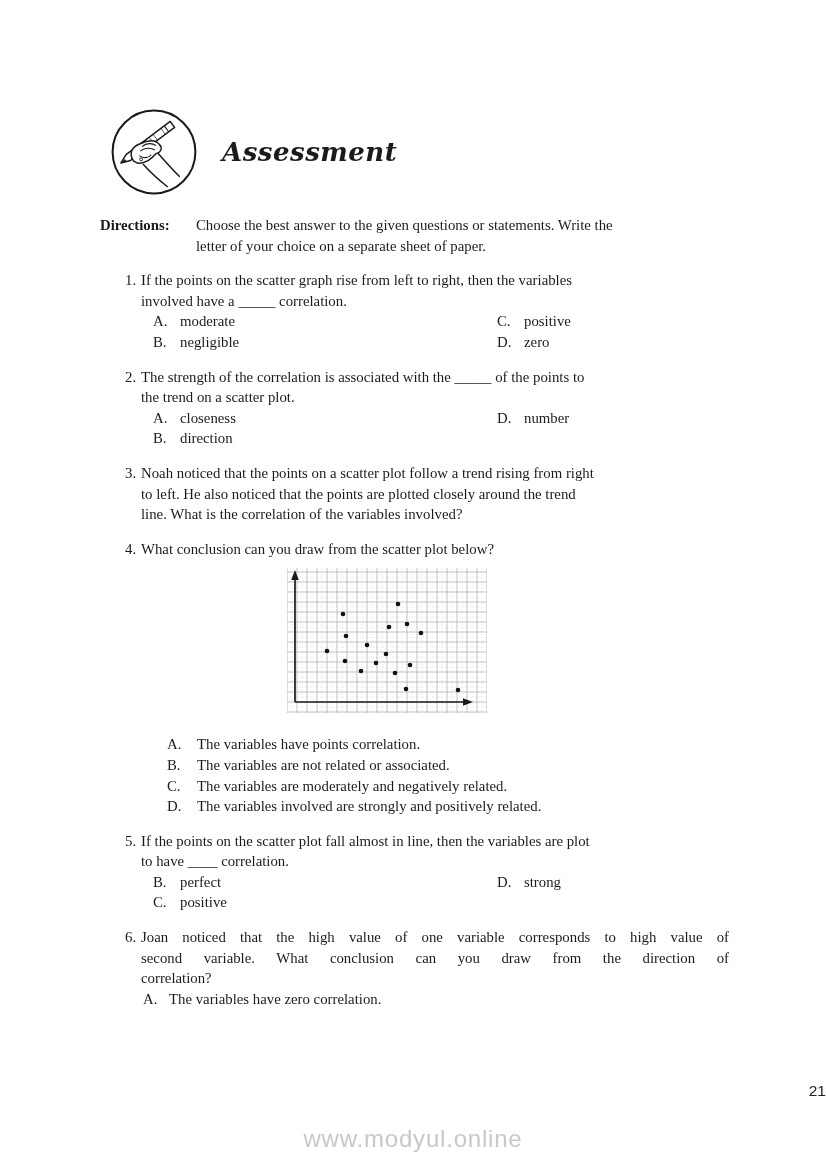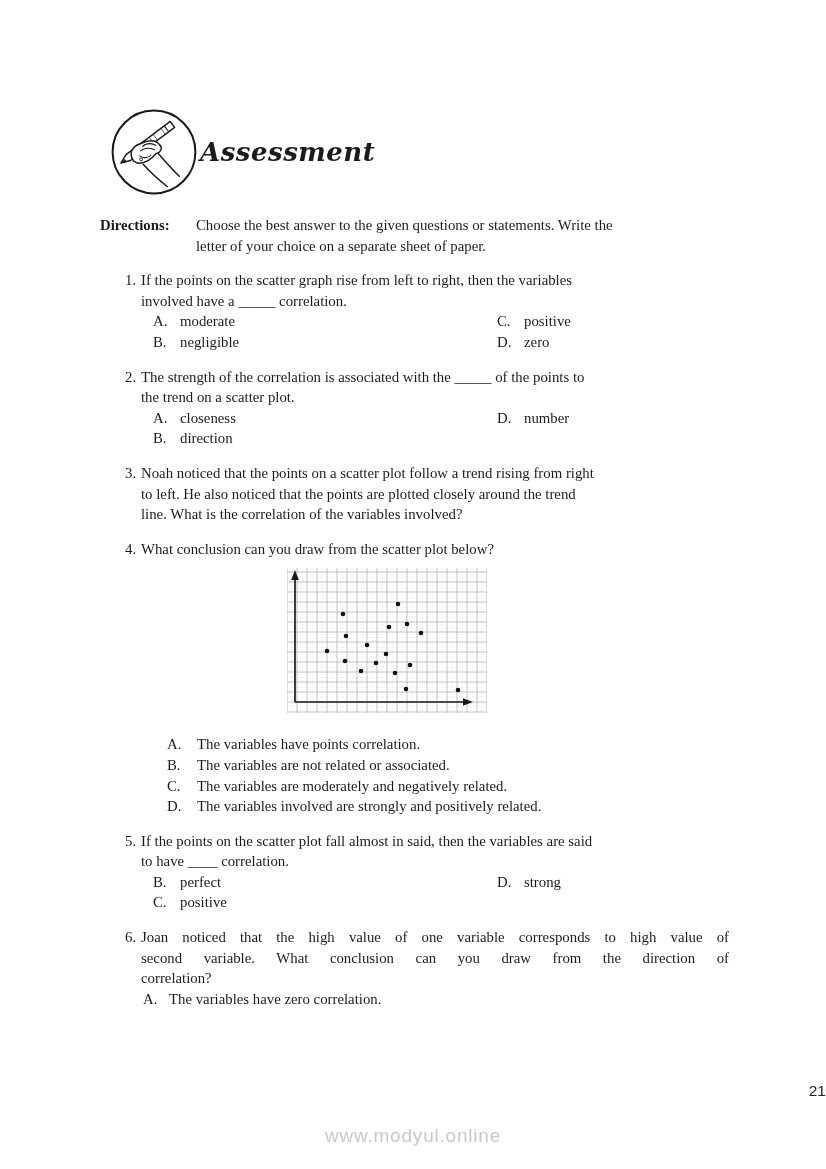--- a/index.html
+++ b/index.html
@@ -6,7 +6,7 @@
   .page{position:relative;width:826px;height:1169px;background:#ffffff;overflow:hidden;
         font-family:"Liberation Serif","DejaVu Serif",serif;color:#1b1b1b;}
   .content{position:absolute;left:100px;top:106px;width:690px;}
-  .hdr{display:flex;align-items:center;margin-left:8px;}
+  .hdr{display:flex;align-items:center;gap:22px;margin-left:8px;}
   .hdr-icon{width:92px;height:92px;flex:none;}
   .hdr h1{margin:0;font-size:26px;font-weight:bold;font-style:italic;letter-spacing:.5px;
           font-family:"DejaVu Serif","Liberation Serif",serif;}

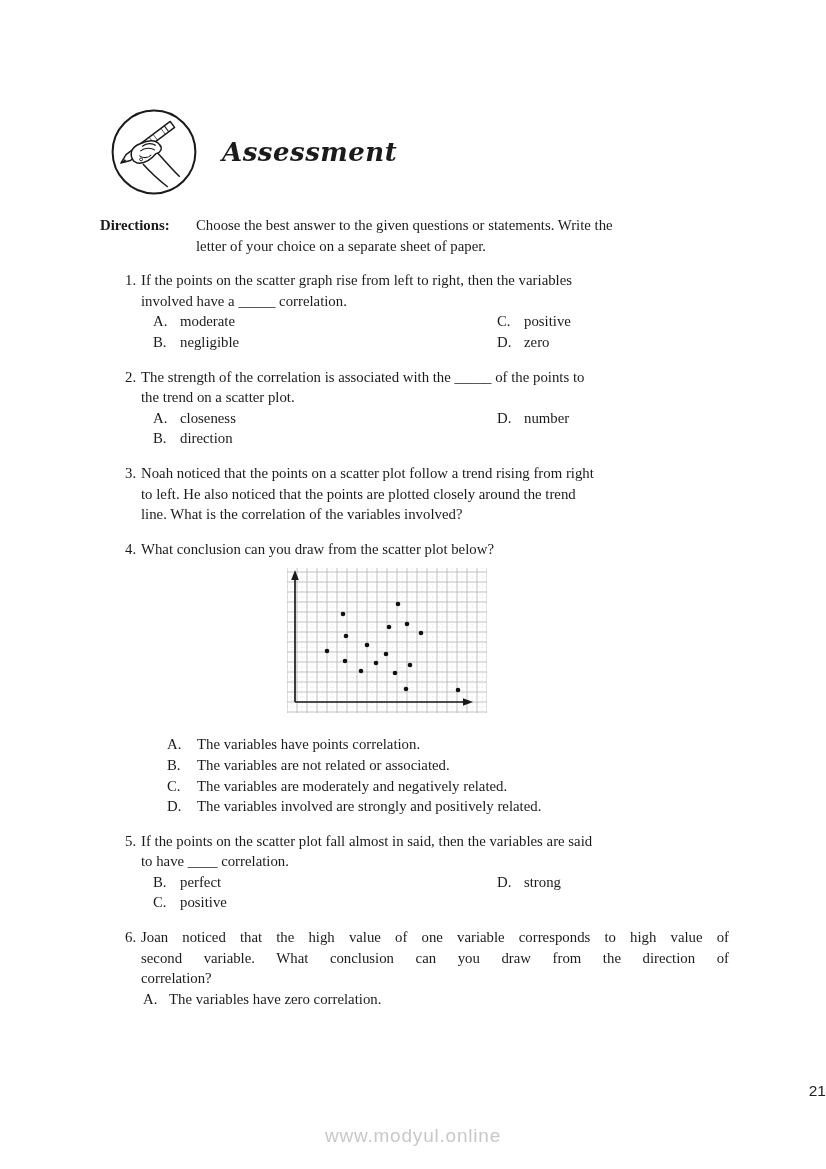--- a/index.html
+++ b/index.html
@@ -208,7 +208,7 @@
         <div class="question">
           <div class="qnum">5.</div>
           <div class="qbody">
-            <div class="qtext">If the points on the scatter plot fall almost in said, then the variables are said
+            <div class="qtext">If the points on the scatter plot fall almost in line, then the variables are plot
 to have ____ correlation.</div>
             <div class="opts cols2">
               <div class="opt"><span class="optletter">B.</span><span class="opttext">perfect</span></div>

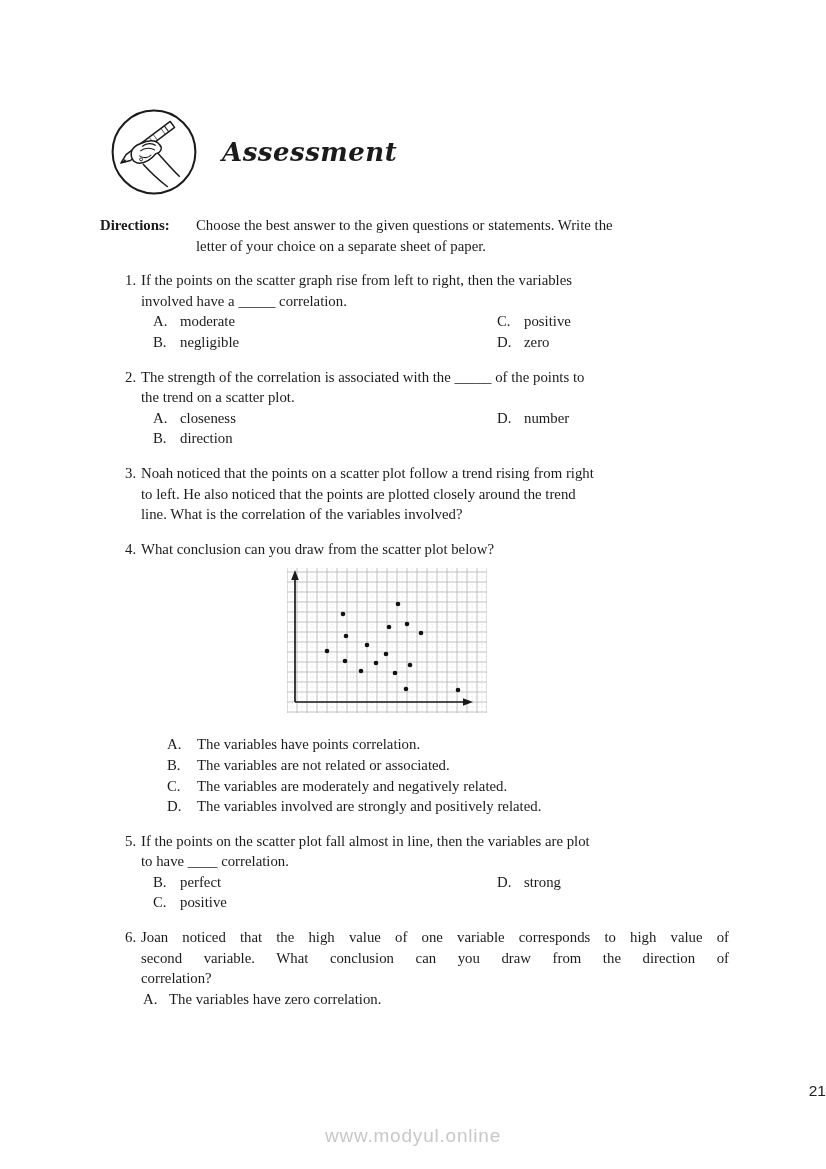--- a/index.html
+++ b/index.html
@@ -30,7 +30,7 @@
   .footer-page{position:absolute;top:1082px;left:0;width:826px;text-align:right;
                font-family:"Liberation Sans","DejaVu Sans",sans-serif;font-size:15.5px;color:#222;}
   .footer-watermark{position:absolute;top:1125px;left:0;width:826px;text-align:center;
-               font-family:"Liberation Sans","DejaVu Sans",sans-serif;font-size:19px;
+               font-family:"Liberation Sans","DejaVu Sans",sans-serif;font-size:24px;
                letter-spacing:.8px;color:#c8c8c8;}
 </style>
 </head>

